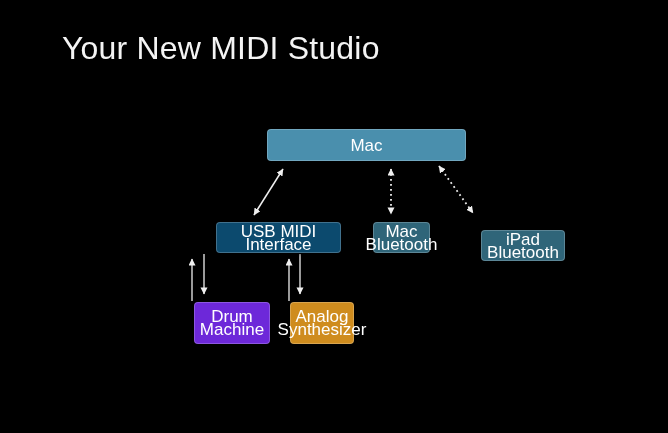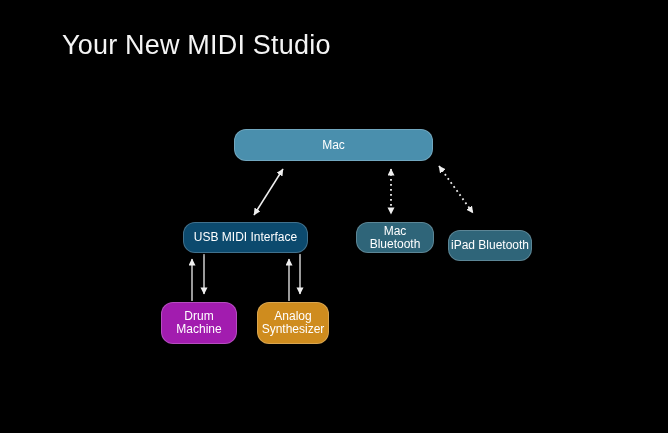--- a/index.html
+++ b/index.html
@@ -19,7 +19,7 @@
     position: absolute;
     left: 62px;
     top: 30px;
-    font-size: 27px;
+    font-size: 32px;
     font-weight: 400;
     color: #f4f4f4;
     letter-spacing: 0.2px;

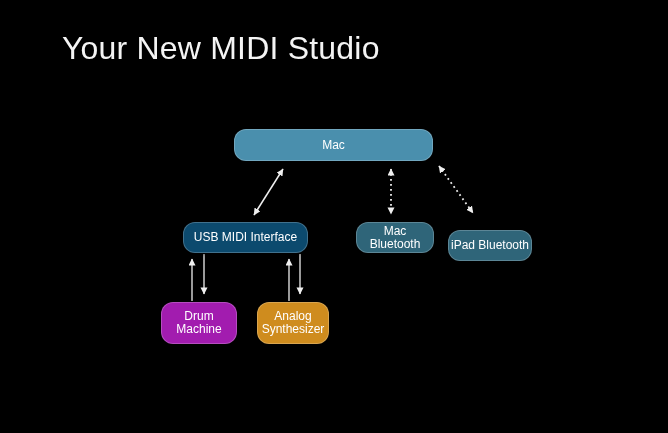--- a/index.html
+++ b/index.html
@@ -32,13 +32,14 @@
     justify-content: center;
     text-align: center;
     color: #ffffff;
-    font-size: 12px;
+    font-size: 17px;
     line-height: 13px;
-    border-radius: 12px;
+    border-radius: 4px;
     border: 1px solid rgba(255,255,255,0.22);
     box-sizing: border-box;
     white-space: pre-line;
     box-shadow: 0 1px 3px rgba(0,0,0,0.55);
+    margin-left: 33px;
   }
   .node-mac            { left: 234px; top: 129px; width: 199px; height: 32px; }
   .node-usb            { left: 183px; top: 222px; width: 125px; height: 31px; }

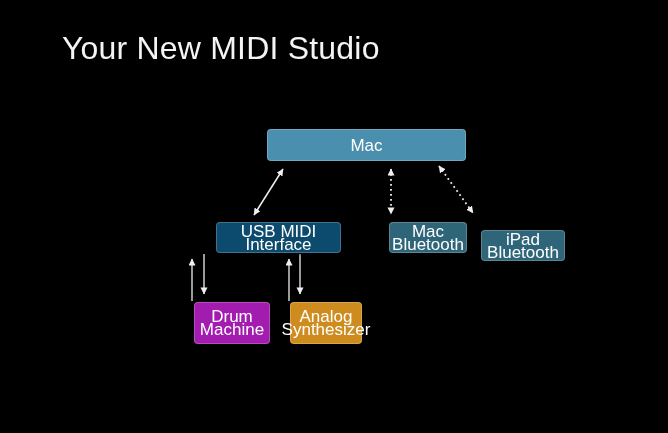--- a/index.html
+++ b/index.html
@@ -43,7 +43,7 @@
   }
   .node-mac            { left: 234px; top: 129px; width: 199px; height: 32px; }
   .node-usb            { left: 183px; top: 222px; width: 125px; height: 31px; }
-  .node-macbt          { left: 356px; top: 222px; width: 78px;  height: 31px; }
+  .node-macbt          { left: 340px; top: 222px; width: 57px;  height: 31px; }
   .node-ipadbt         { left: 448px; top: 230px; width: 84px;  height: 31px; }
   .node-drum           { left: 161px; top: 302px; width: 76px;  height: 42px; }
   .node-synth          { left: 257px; top: 302px; width: 72px;  height: 42px; }

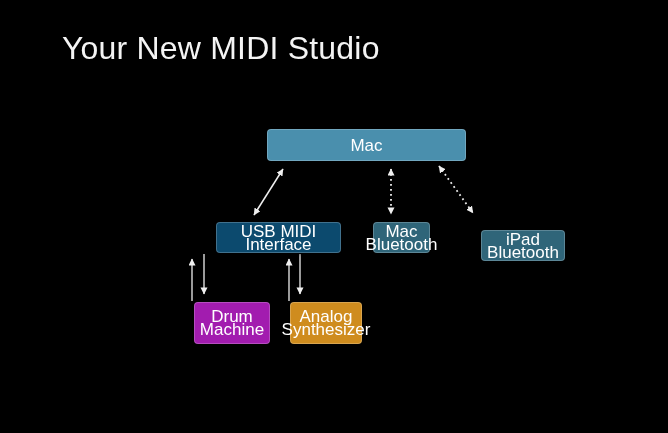--- a/index.html
+++ b/index.html
@@ -84,7 +84,7 @@
   <div class="node node-usb" style="background-color: #0c4a6e;">USB MIDI Interface</div>
   <div class="node node-macbt" style="background-color: rgb(47, 101, 121);">Mac Bluetooth</div>
   <div class="node node-ipadbt" style="background-color: rgb(47, 101, 121);">iPad Bluetooth</div>
-  <div class="node node-drum" style="background-color: #a21caf;">Drum
+  <div class="node node-drum" style="background-color: #6d28d9;">Drum
 Machine</div>
   <div class="node node-synth" style="background-color: rgb(207, 140, 30);">Analog
 Synthesizer</div>

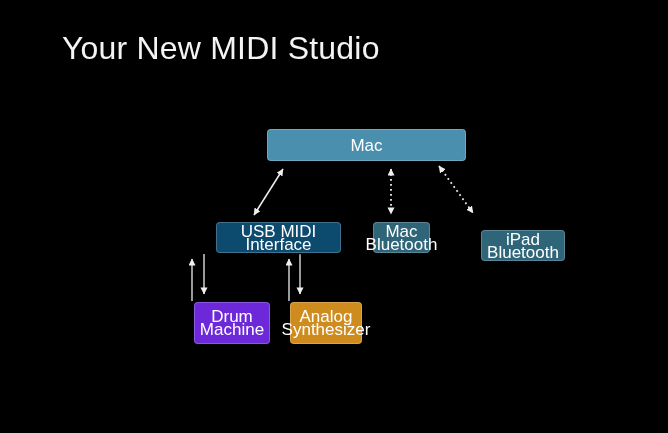--- a/index.html
+++ b/index.html
@@ -46,7 +46,7 @@
   .node-macbt          { left: 340px; top: 222px; width: 57px;  height: 31px; }
   .node-ipadbt         { left: 448px; top: 230px; width: 84px;  height: 31px; }
   .node-drum           { left: 161px; top: 302px; width: 76px;  height: 42px; }
-  .node-synth          { left: 257px; top: 302px; width: 72px;  height: 42px; }
+  .node-synth          { left: 257px; top: 302px; width: 64px;  height: 42px; }
   .edges-overlay {
     position: absolute;
     left: 0; top: 0;

